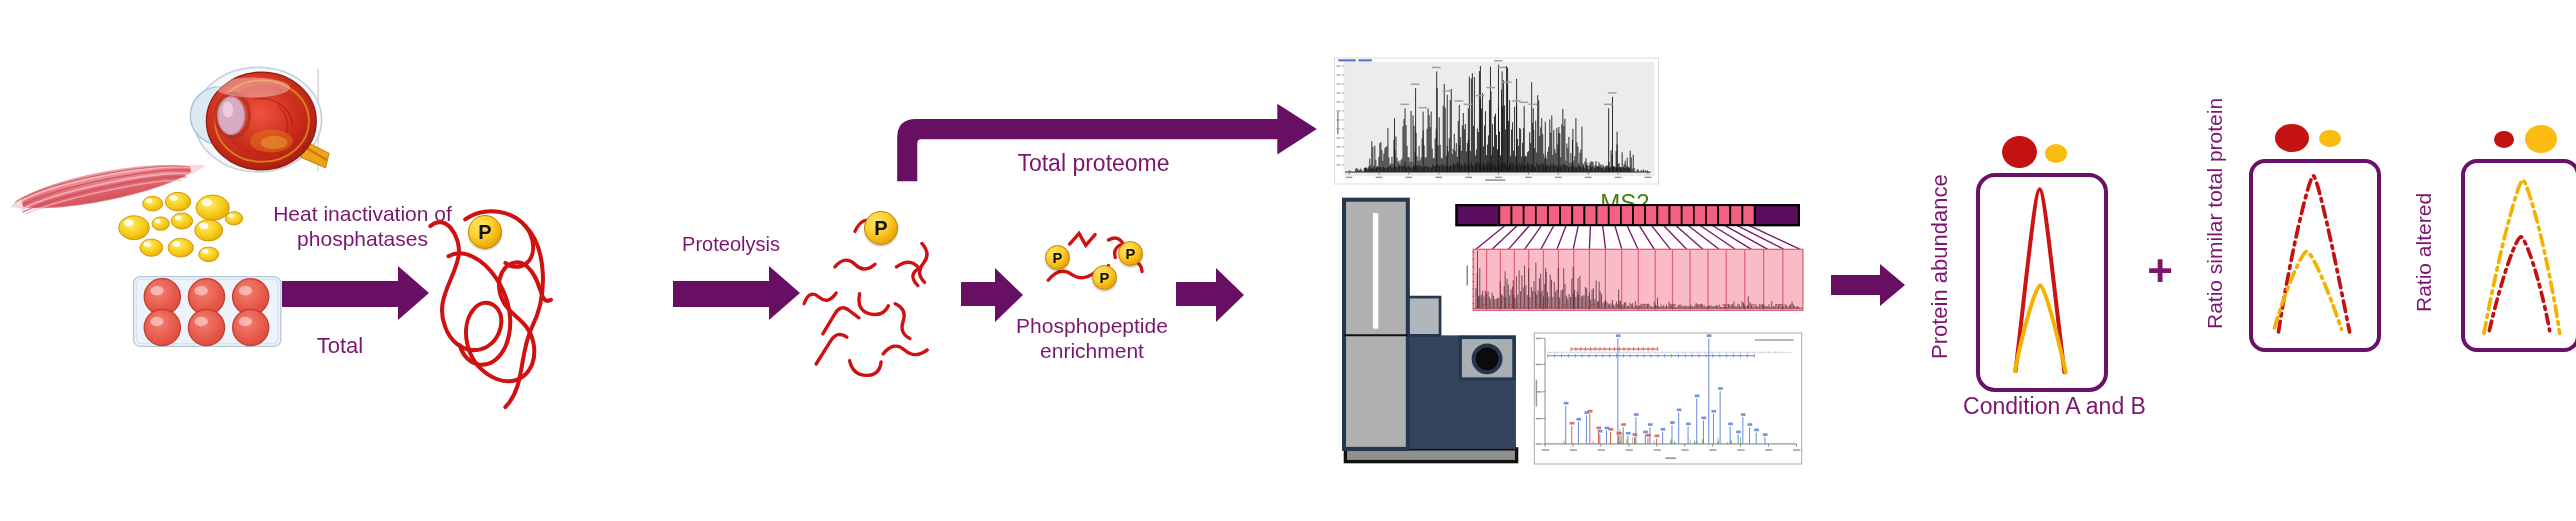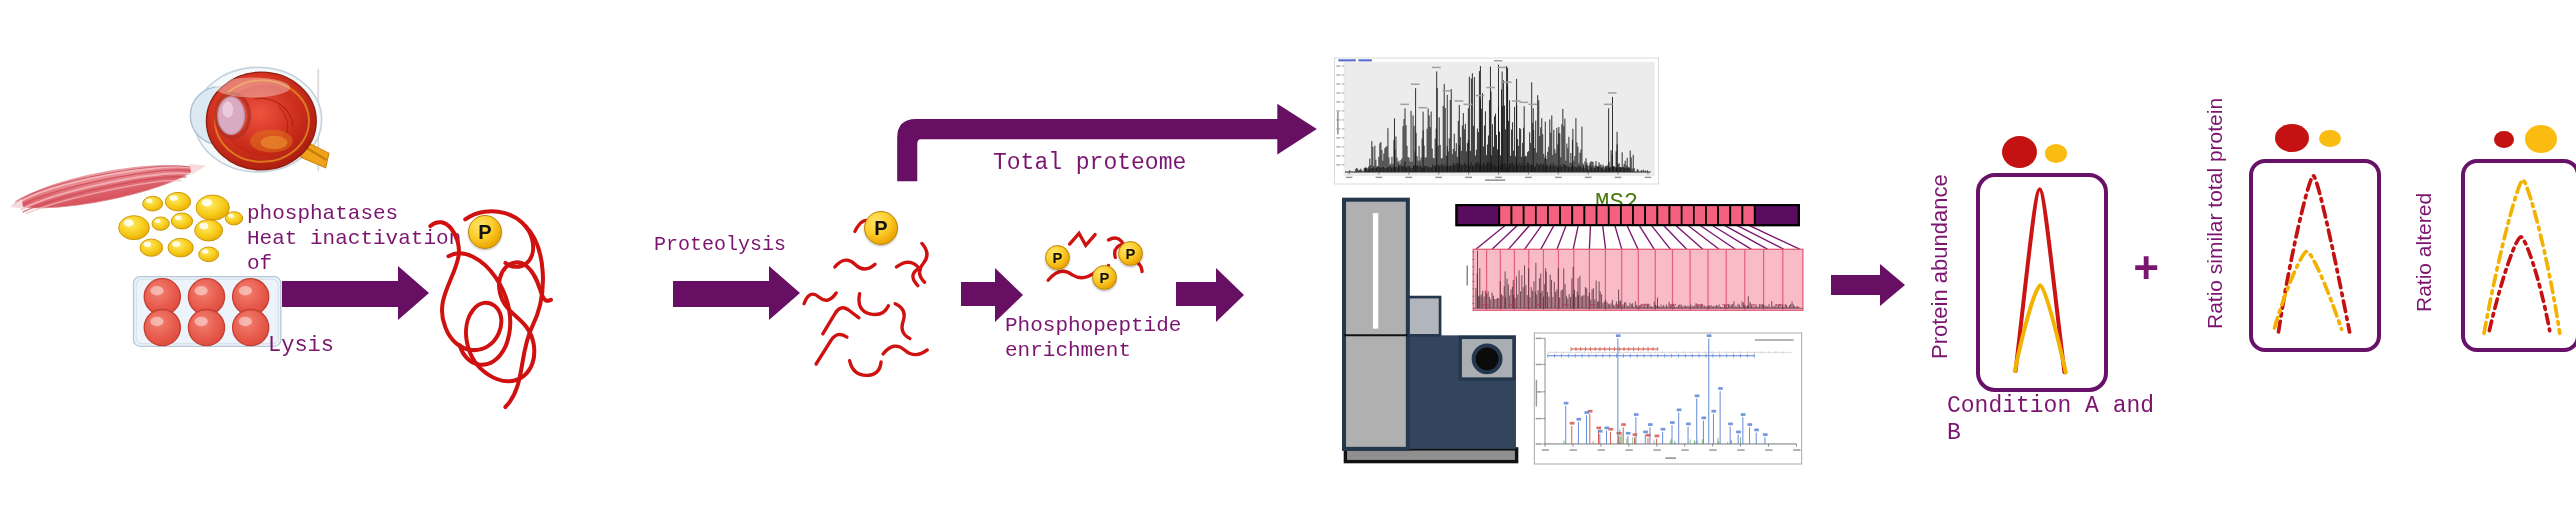--- a/index.html
+++ b/index.html
@@ -9,7 +9,7 @@
   html,body{margin:0;padding:0;background:#fff;}
   #canvas{position:relative;width:2576px;height:522px;background:#fff;overflow:hidden;
           font-family:"Liberation Sans",sans-serif;}
-  .txt{position:absolute;color:var(--textp);line-height:1.18;font-family:Liberation Mono, monospace;}
+  .txt{position:absolute;color:var(--textp);text-align:center;line-height:1.18;}
   .vlabel{position:absolute;writing-mode:vertical-rl;transform:rotate(180deg);
           color:var(--textp);text-align:center;white-space:nowrap;}
   .arrow-bar{position:absolute;background:var(--purple);}

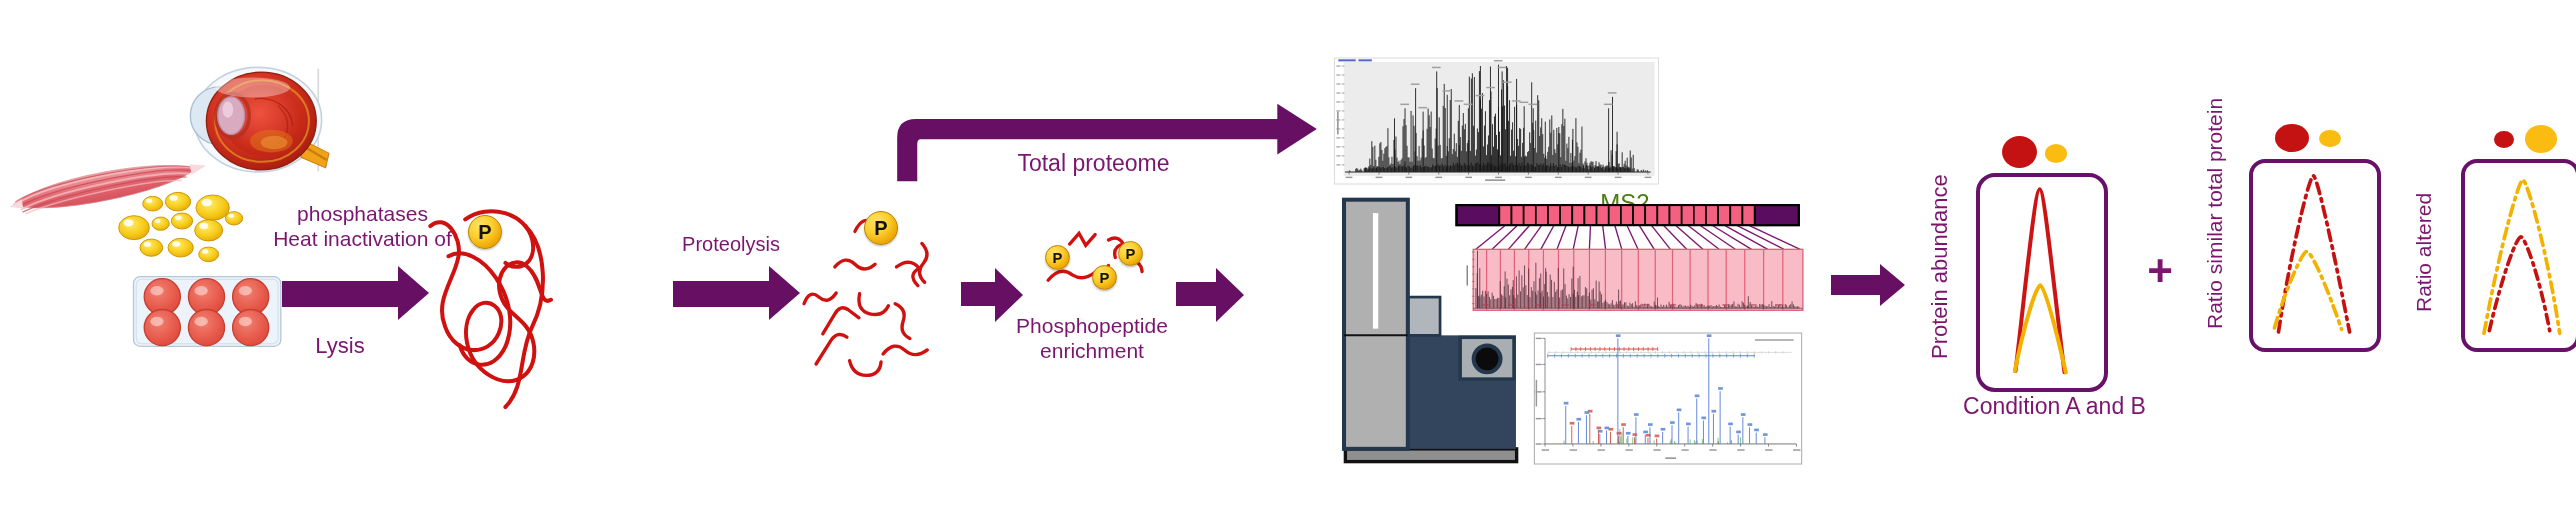--- a/index.html
+++ b/index.html
@@ -142,8 +142,8 @@
   </svg>
 
   <div class="txt" style="left:247px;top:202px;width:231px;font-size:21px;">
+    <div>Heat inactivation of</div>
     <div>phosphatases</div>
-    <div>Heat inactivation of</div>
   </div>
   <div class="arrow-bar" style="left:282px;top:281px;width:117px;height:25.5px;"></div>
   <div class="arrow-head" style="left:398px;top:266px;border-top:27.5px solid transparent;border-bottom:27.5px solid transparent;border-left:31px solid var(--purple);"></div>

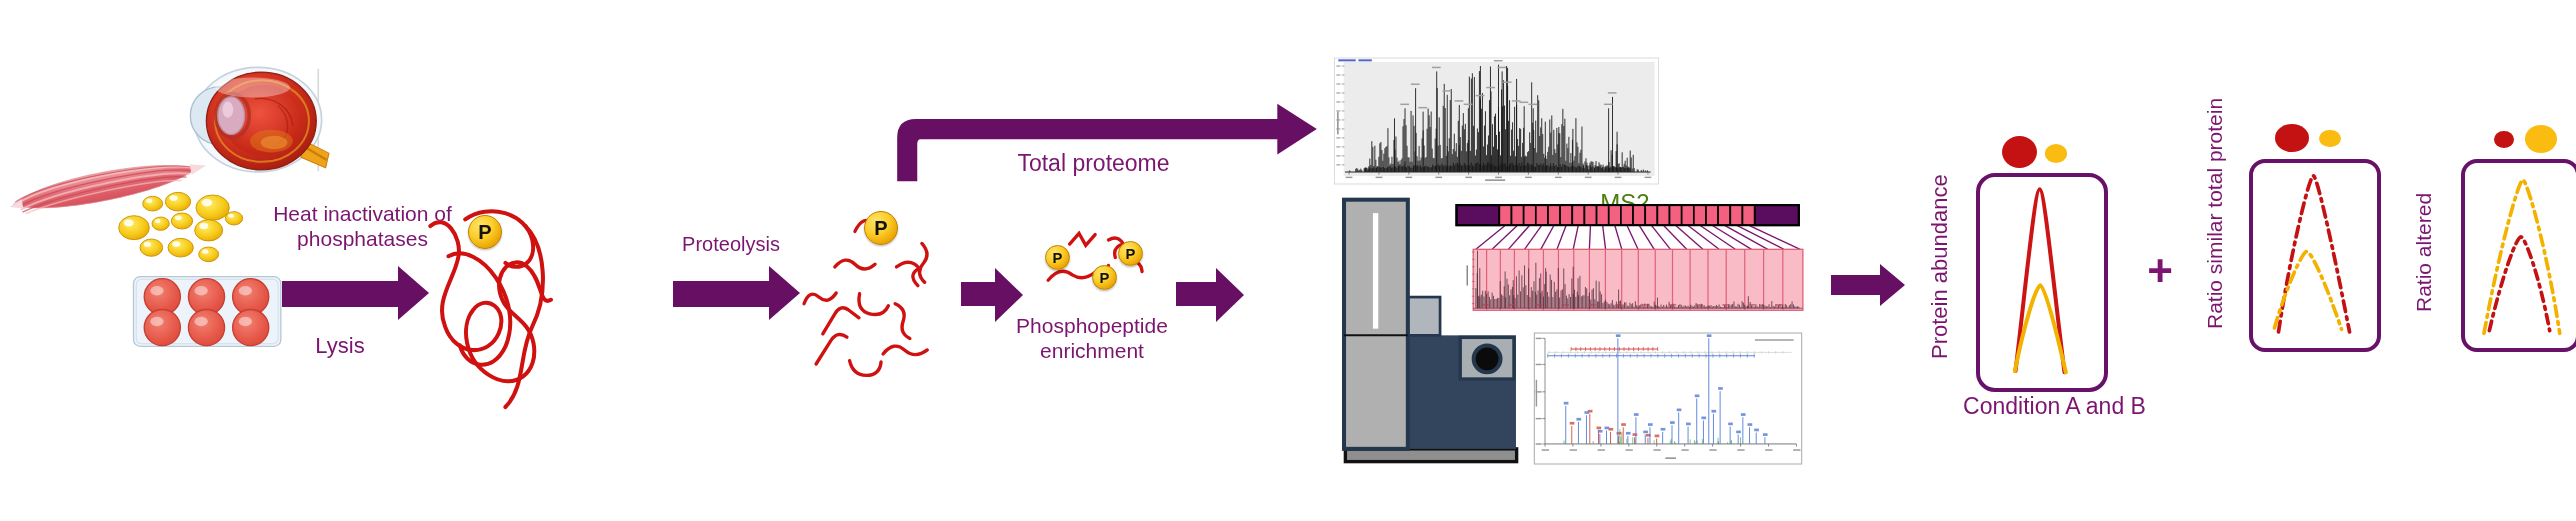--- a/index.html
+++ b/index.html
@@ -147,7 +147,7 @@
   </div>
   <div class="arrow-bar" style="left:282px;top:281px;width:117px;height:25.5px;"></div>
   <div class="arrow-head" style="left:398px;top:266px;border-top:27.5px solid transparent;border-bottom:27.5px solid transparent;border-left:31px solid var(--purple);"></div>
-  <div class="txt" style="left:268px;top:333px;width:144px;font-size:22px;">Lysis</div>
+  <div class="txt" style="left:268px;top:333px;width:144px;font-size:22px;">Total</div>
 
   <svg id="svg-tangle" style="left:425px;top:199px" width="134" height="215" viewBox="0 0 200 320">
     <g fill="none" stroke="#cf1110" stroke-width="6" stroke-linecap="round">

